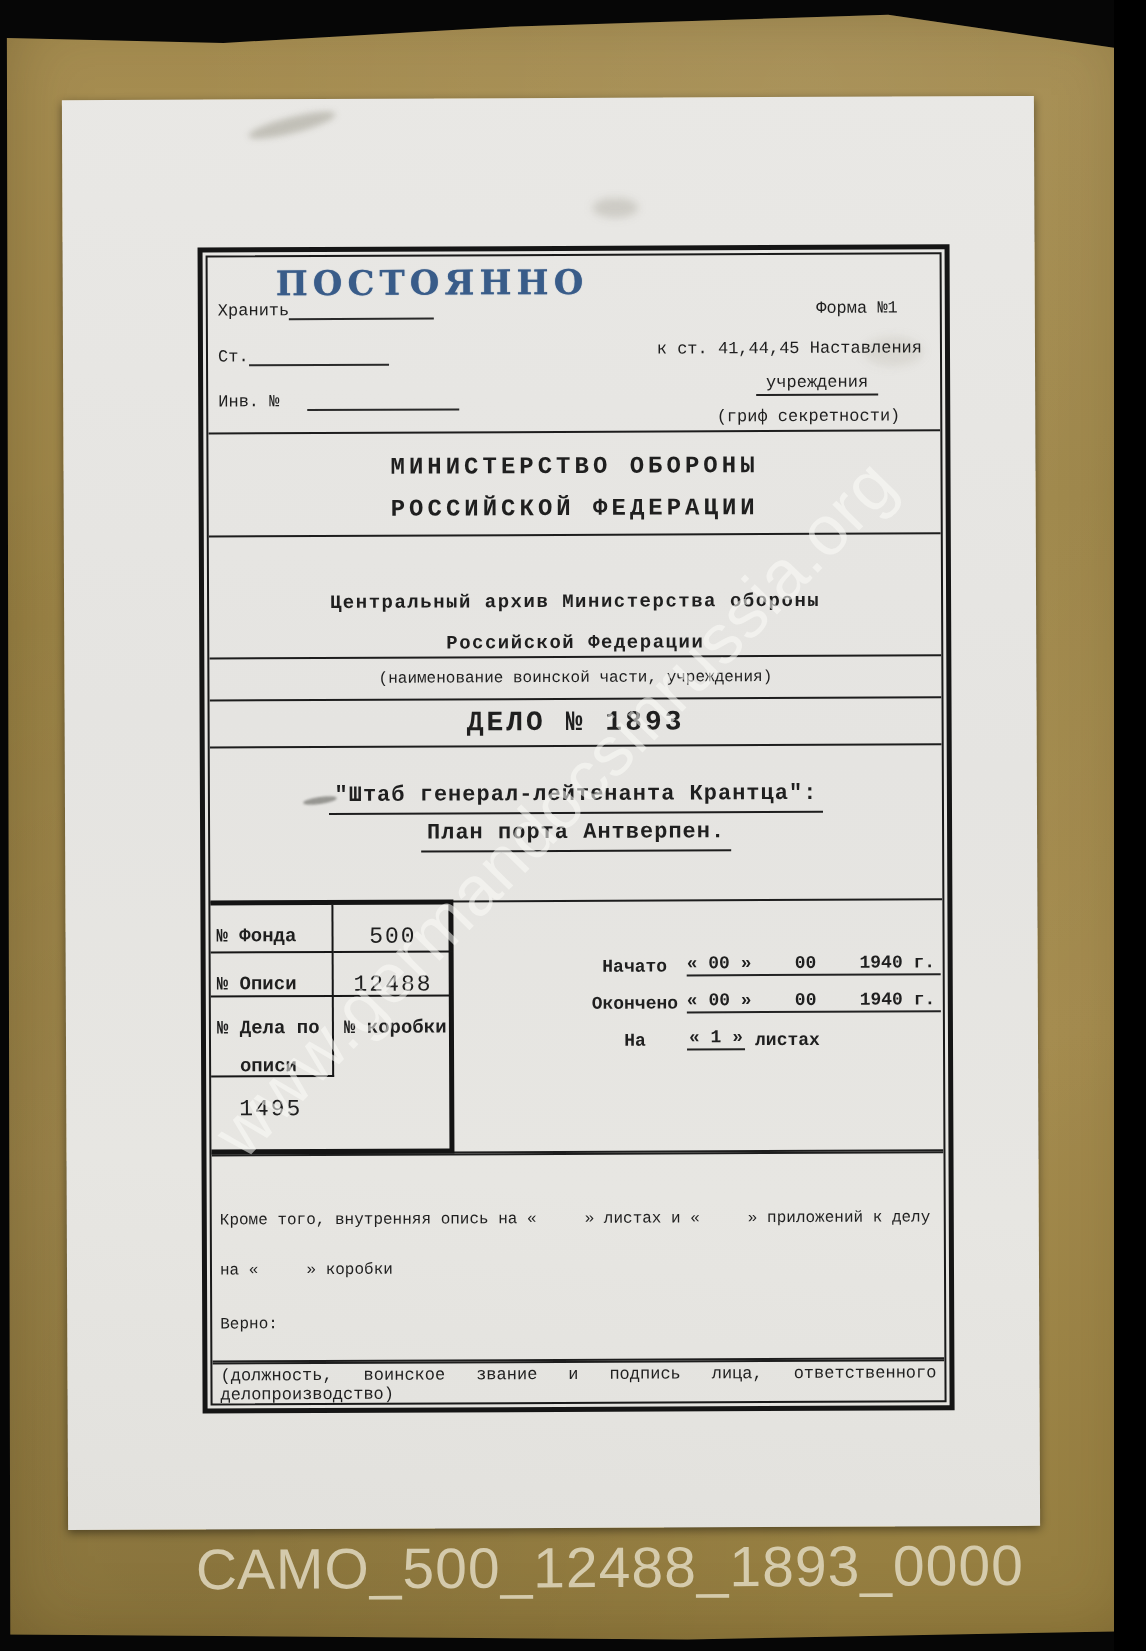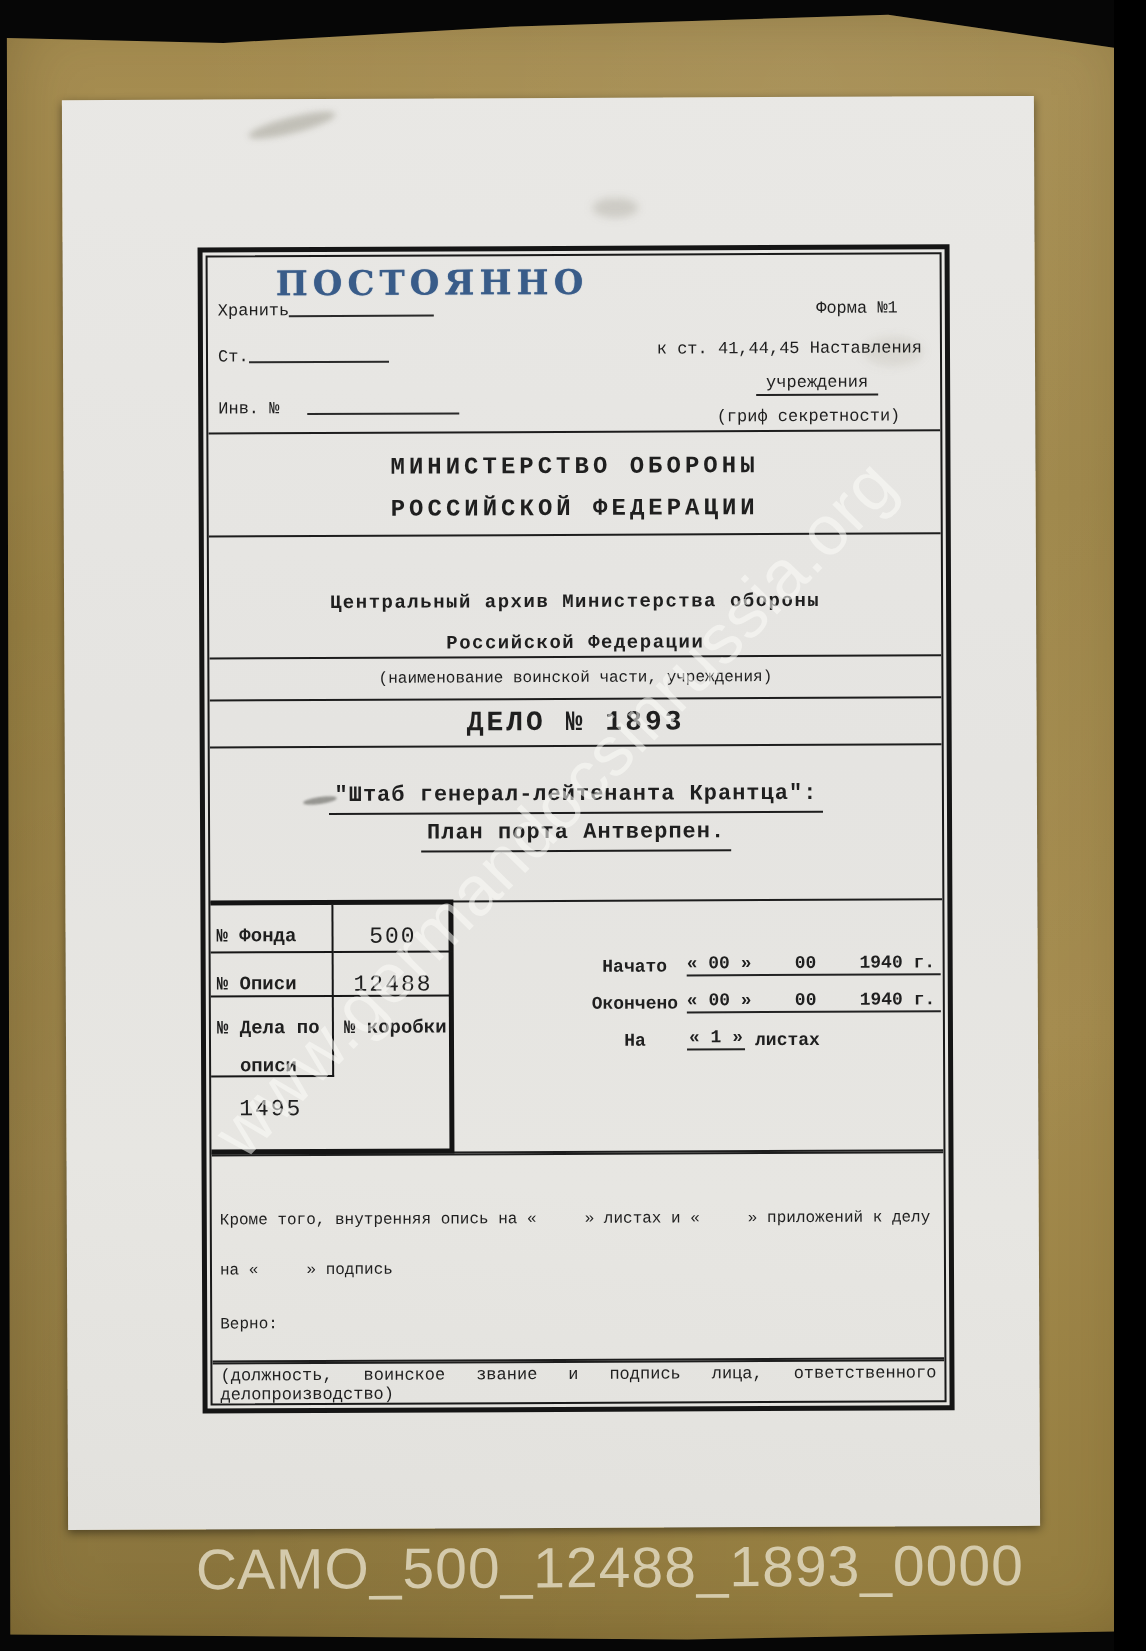--- a/index.html
+++ b/index.html
@@ -40,7 +40,7 @@
   .stamp{position:absolute;left:68px;top:6px;font-family:"DejaVu Serif","Liberation Serif",serif;
          font-weight:bold;font-size:34px;letter-spacing:5px;color:#2c5283;opacity:.93;
          text-shadow:0 0 1px rgba(44,82,131,.65);}
-  .fld{position:absolute;font-size:17px;display:flex;align-items:flex-start;}
+  .fld{position:absolute;font-size:17px;display:flex;align-items:flex-end;}
   .fld .lbl{white-space:pre;}
   .blank{display:inline-block;border-bottom:2px solid #2a2a2a;height:14px;}
   .fld-keep{left:10px;top:44px;}  .fld-keep .blank{width:145px;}

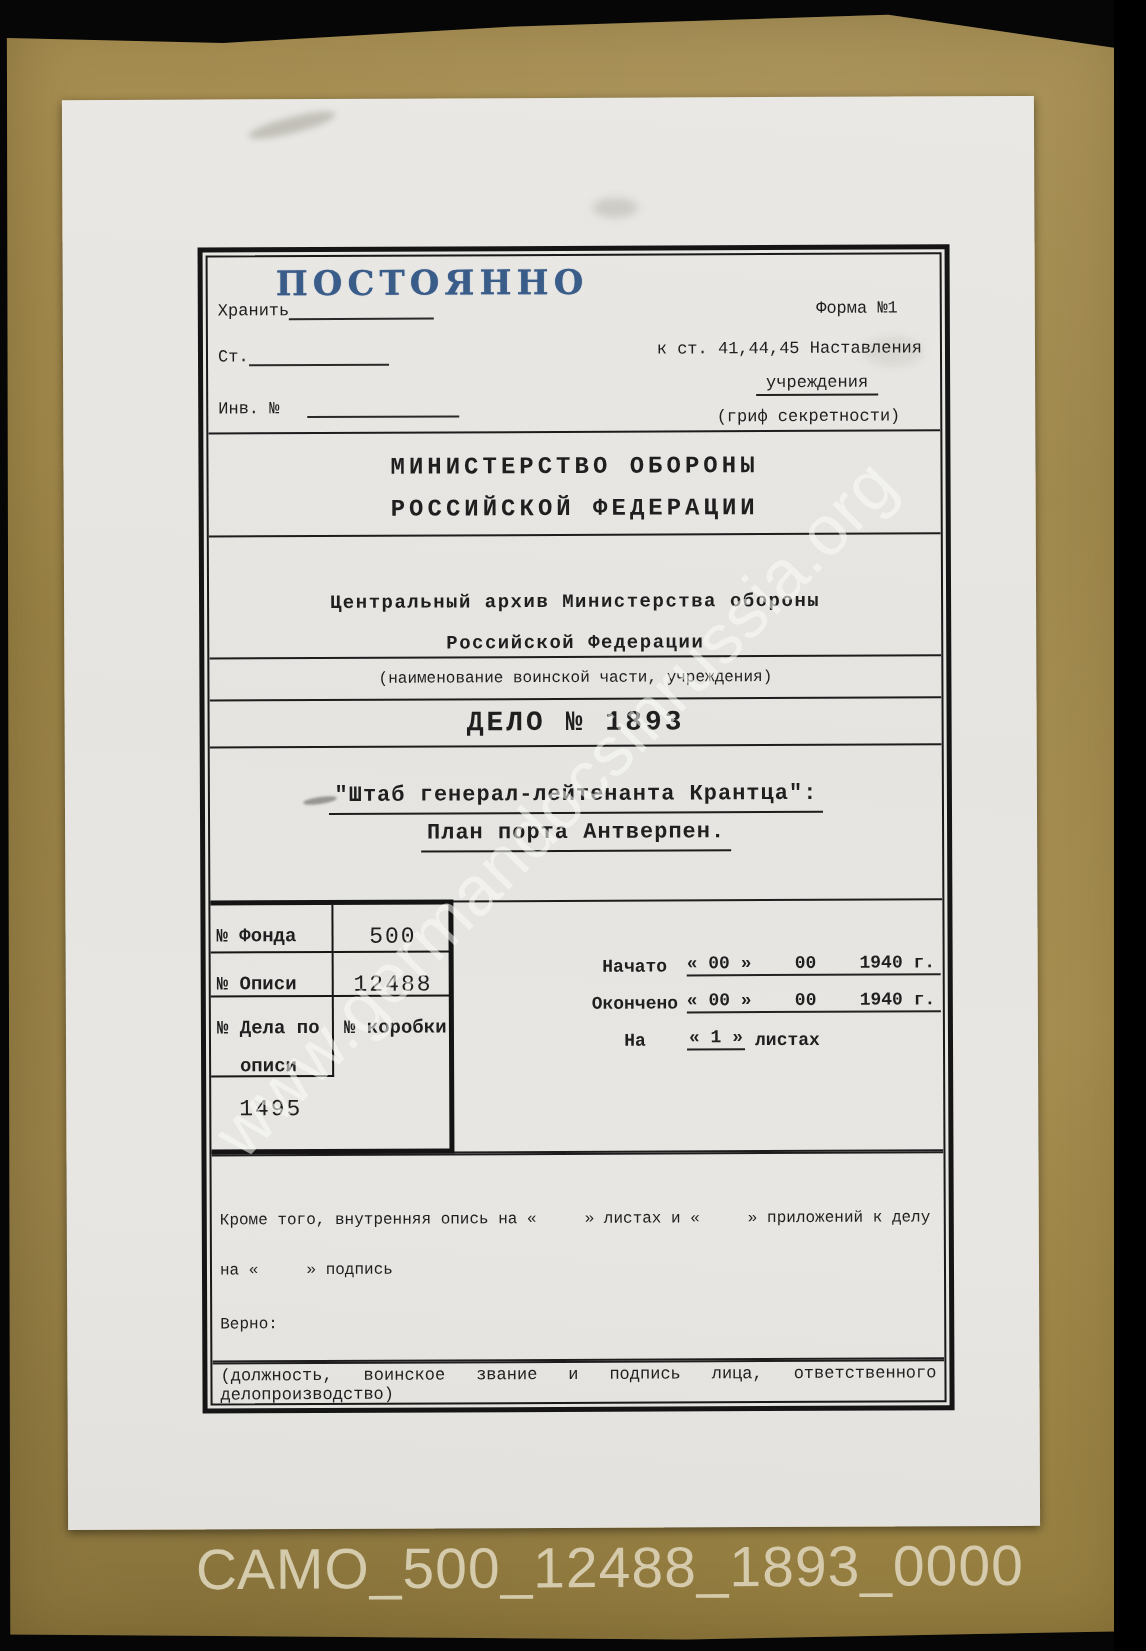--- a/index.html
+++ b/index.html
@@ -45,7 +45,7 @@
   .blank{display:inline-block;border-bottom:2px solid #2a2a2a;height:14px;}
   .fld-keep{left:10px;top:44px;}  .fld-keep .blank{width:145px;}
   .fld-st{left:10px;top:90px;}    .fld-st .blank{width:140px;}
-  .fld-inv{left:10px;top:142px;gap:28px;}  .fld-inv .blank{width:152px;}
+  .fld-inv{left:10px;top:135px;gap:28px;}  .fld-inv .blank{width:152px;}
   .hdr-r{position:absolute;right:0;font-size:17px;text-align:right;white-space:pre;}
   .hdr-form{top:44px;right:42px;}
   .hdr-ref{top:84px;right:18px;}

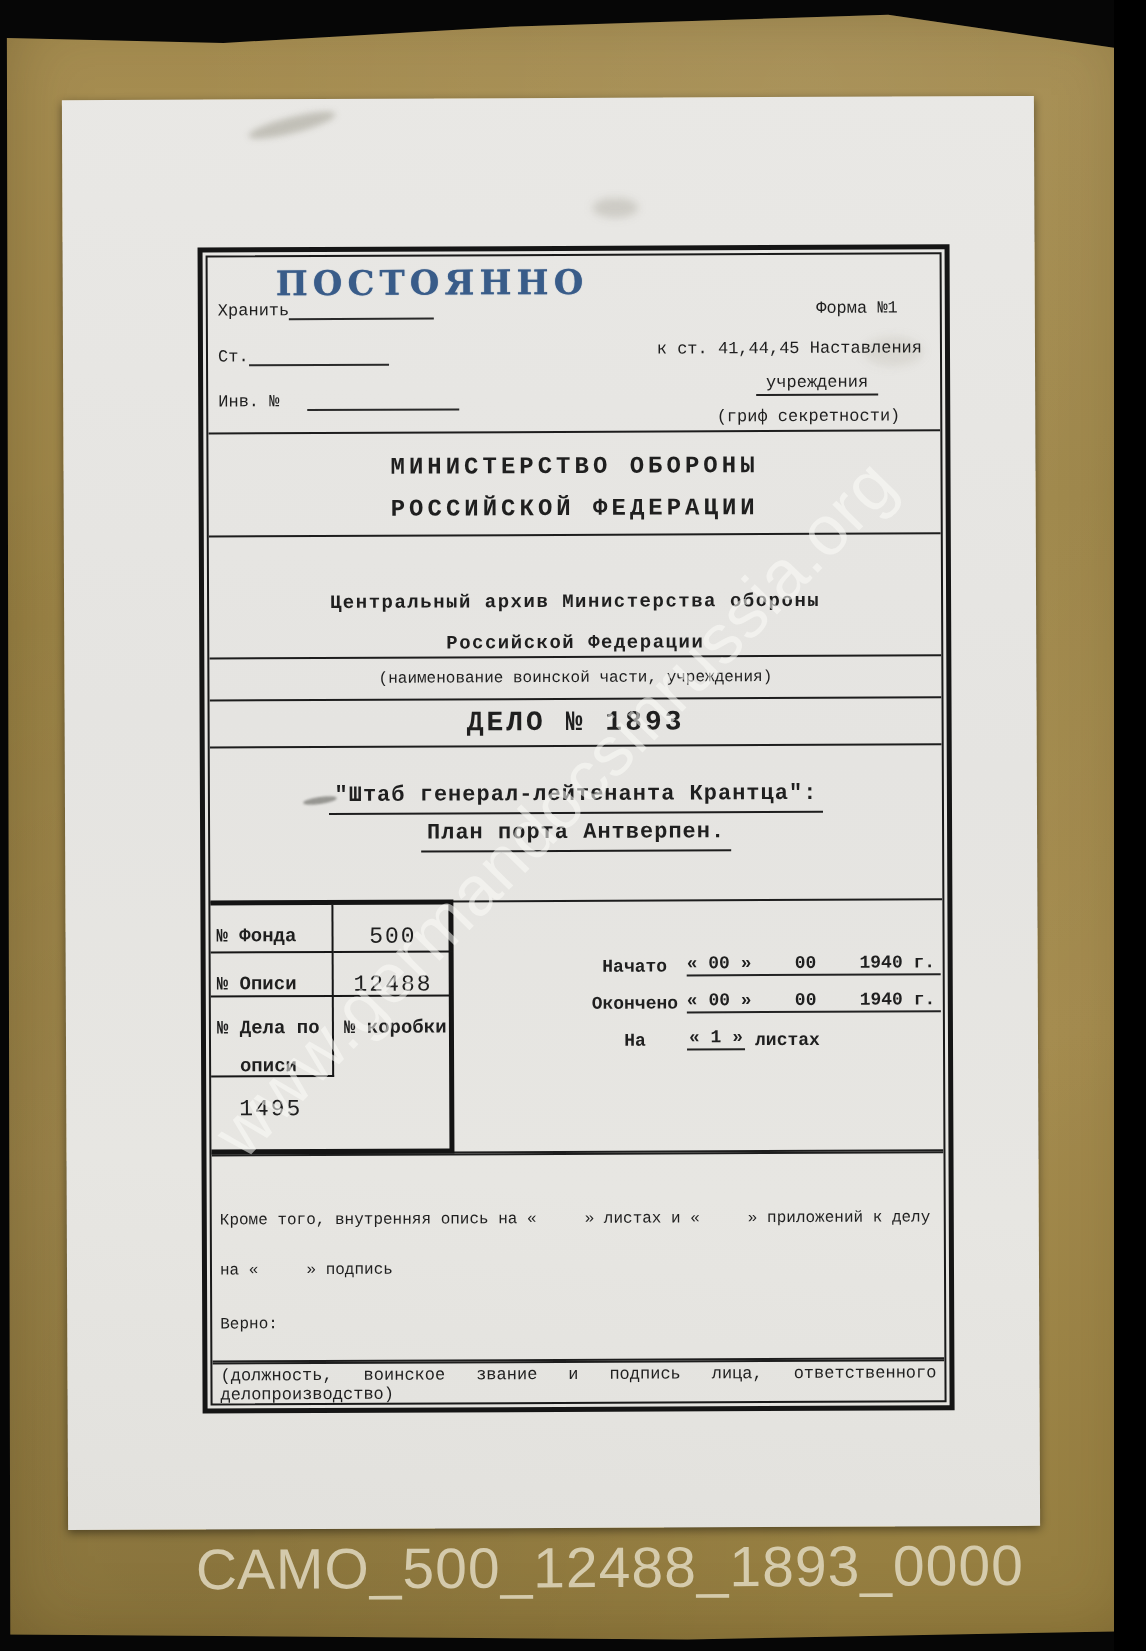--- a/index.html
+++ b/index.html
@@ -190,7 +190,7 @@
 
         <div class="sec sec-krome">
           <div class="kr1">Кроме того, внутренняя опись на «     » листах и «     » приложений к делу</div>
-          <div class="kr2">на «     » подпись</div>
+          <div class="kr2">на «     » коробки</div>
           <div class="kr3">Верно:</div>
         </div>
 

